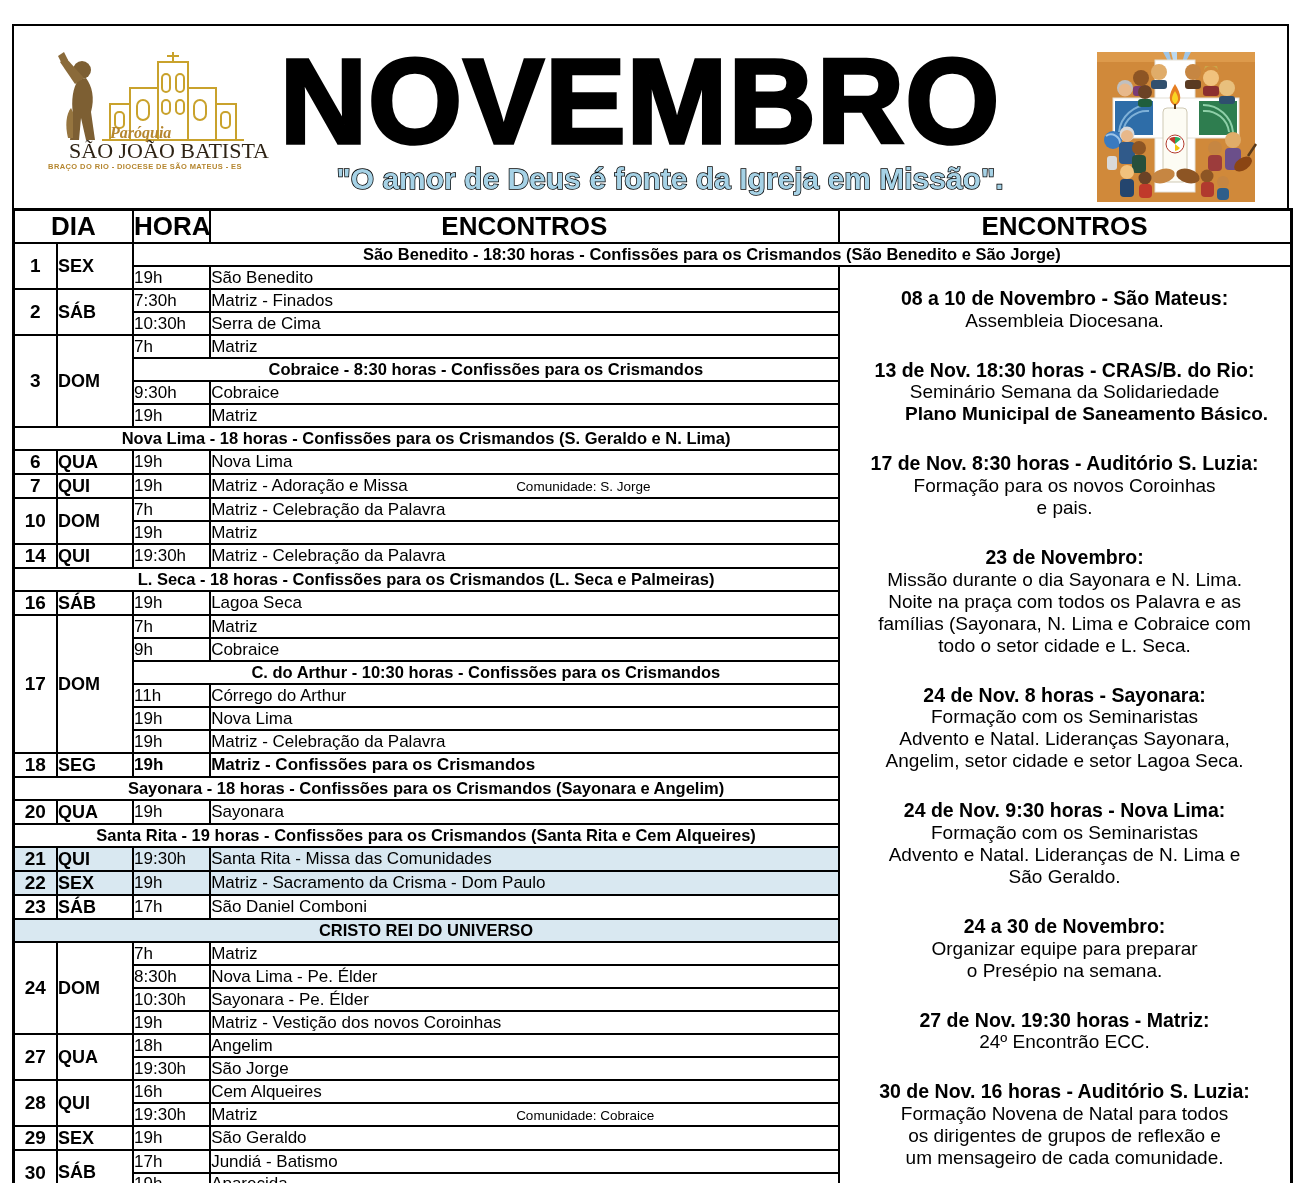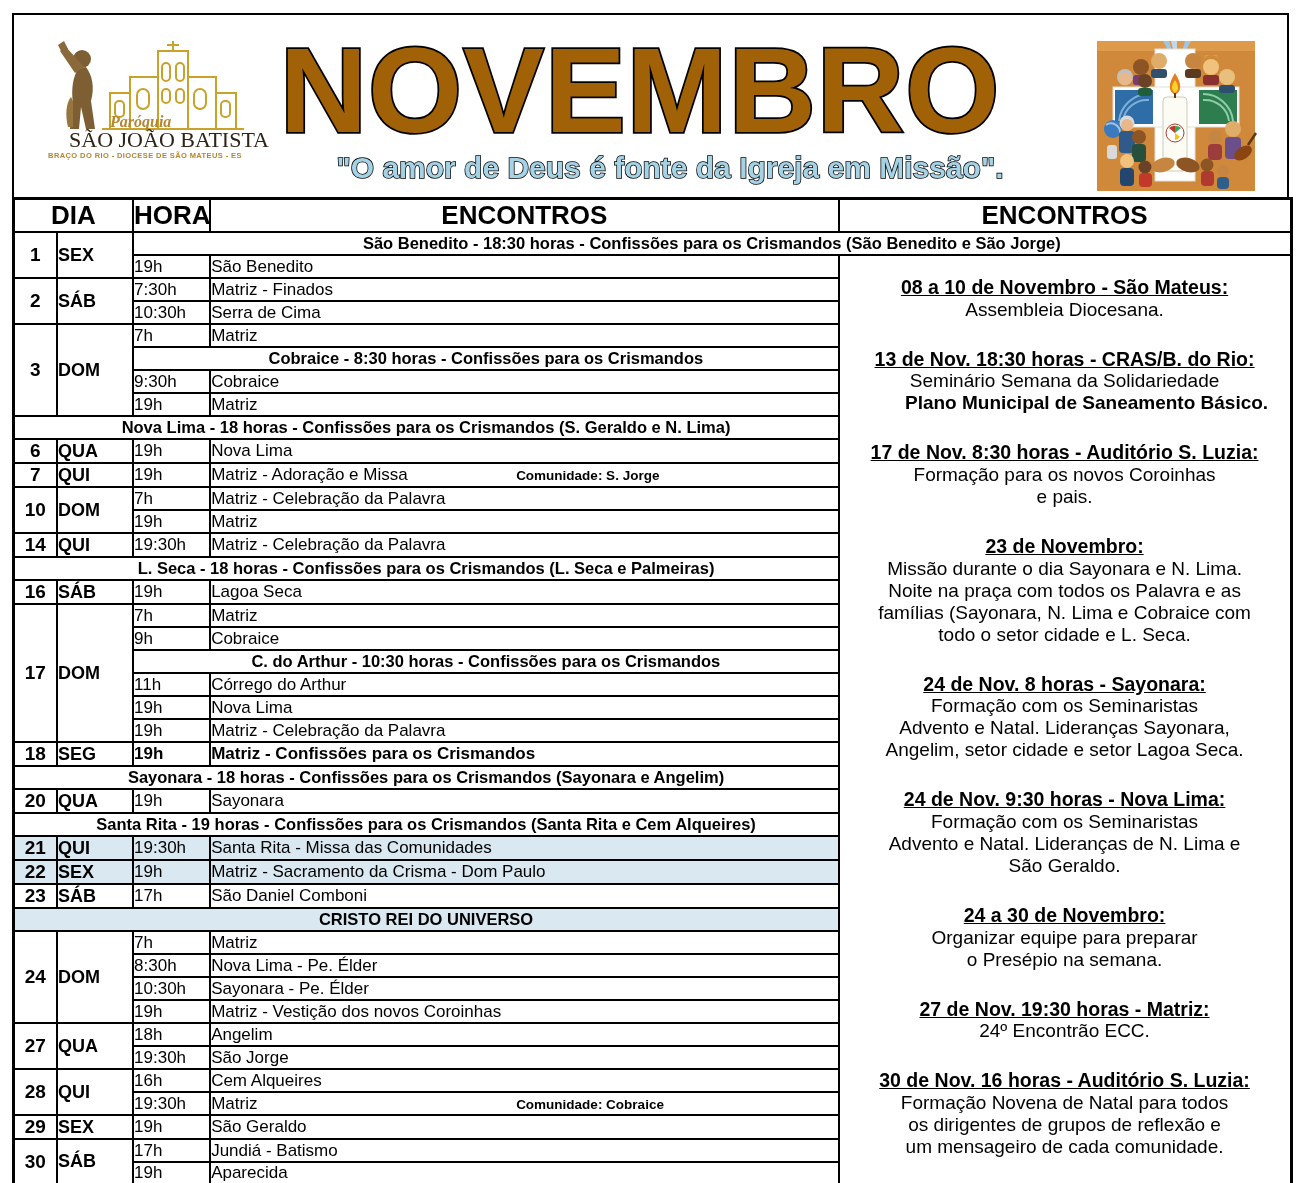--- a/index.html
+++ b/index.html
@@ -9,7 +9,7 @@
     -webkit-font-smoothing:antialiased;
   }
   .sheet {
-    position:absolute; left:12px; top:13px; width:1277px; height:990px;
+    position:absolute; left:12px; top:24px; width:1277px; height:990px;
     border:2.5px solid #000; box-sizing:border-box; background:#fff;
   }
   

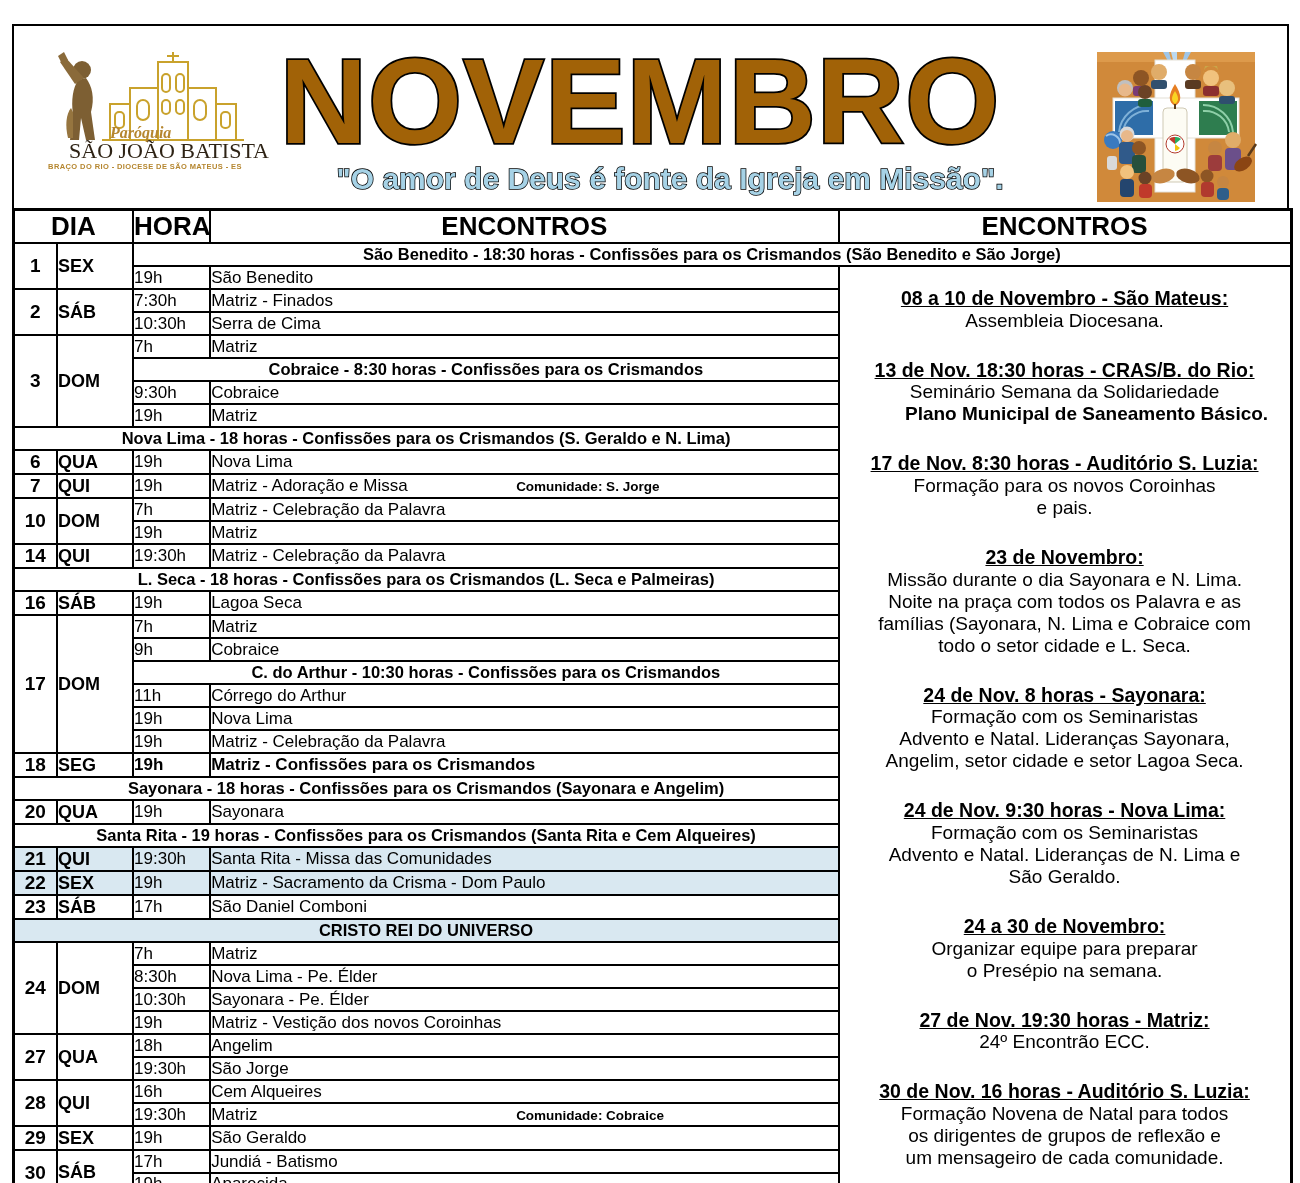--- a/index.html
+++ b/index.html
@@ -33,7 +33,7 @@
   .title-block { position:absolute; left:252px; top:16px; width:748px; text-align:center; }
   .month-title {
     font-size:121px; font-weight:bold; line-height:0.98; letter-spacing:1px;
-    color:#a16207; -webkit-text-stroke:3.5px #000; paint-order:stroke fill;
+    color:#000000; -webkit-text-stroke:3.5px #000; paint-order:stroke fill;
   }
   .month-quote {
     margin-top:1px; margin-left:60px;

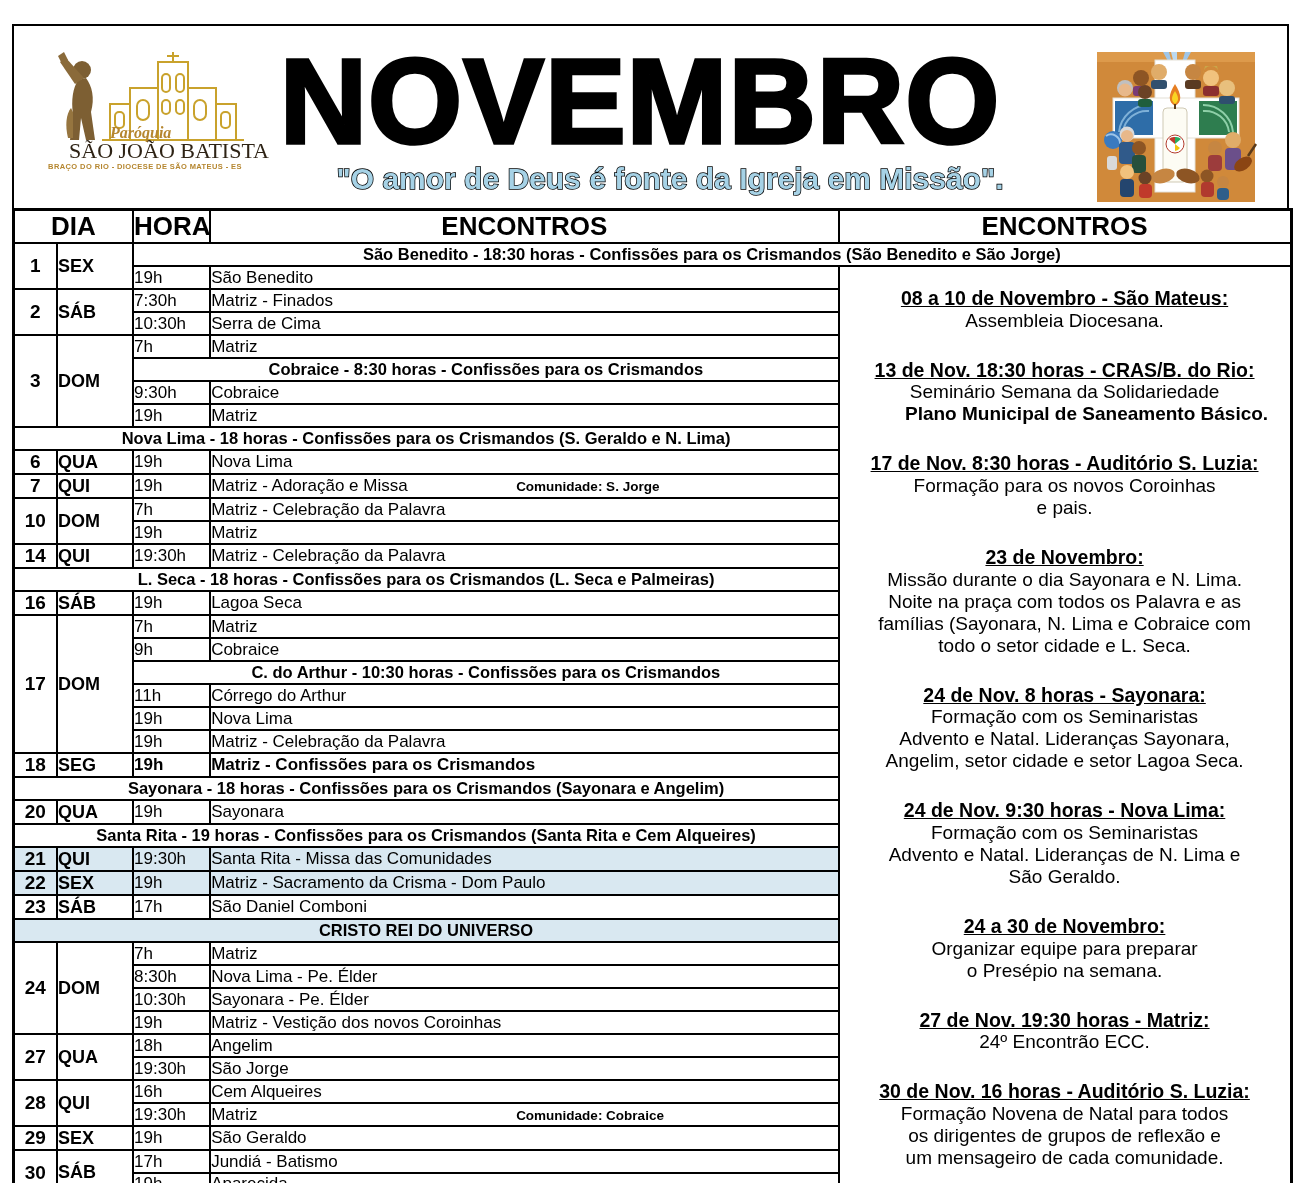--- a/index.html
+++ b/index.html
@@ -67,7 +67,7 @@
   .c-enc { vertical-align:top; background:#fff; }
   .enc-wrap { display:flex; flex-direction:column; gap:27px; padding-top:20px; }
   .enc-item { text-align:center; font-size:19px; line-height:1.16; }
-  .enc-title { font-weight:bold; font-size:19.5px;text-decoration:underline; }
+  .enc-title { font-weight:bold; font-size:19.5px; }
   .enc-line.b { font-weight:bold; }
 </style>
 </head>

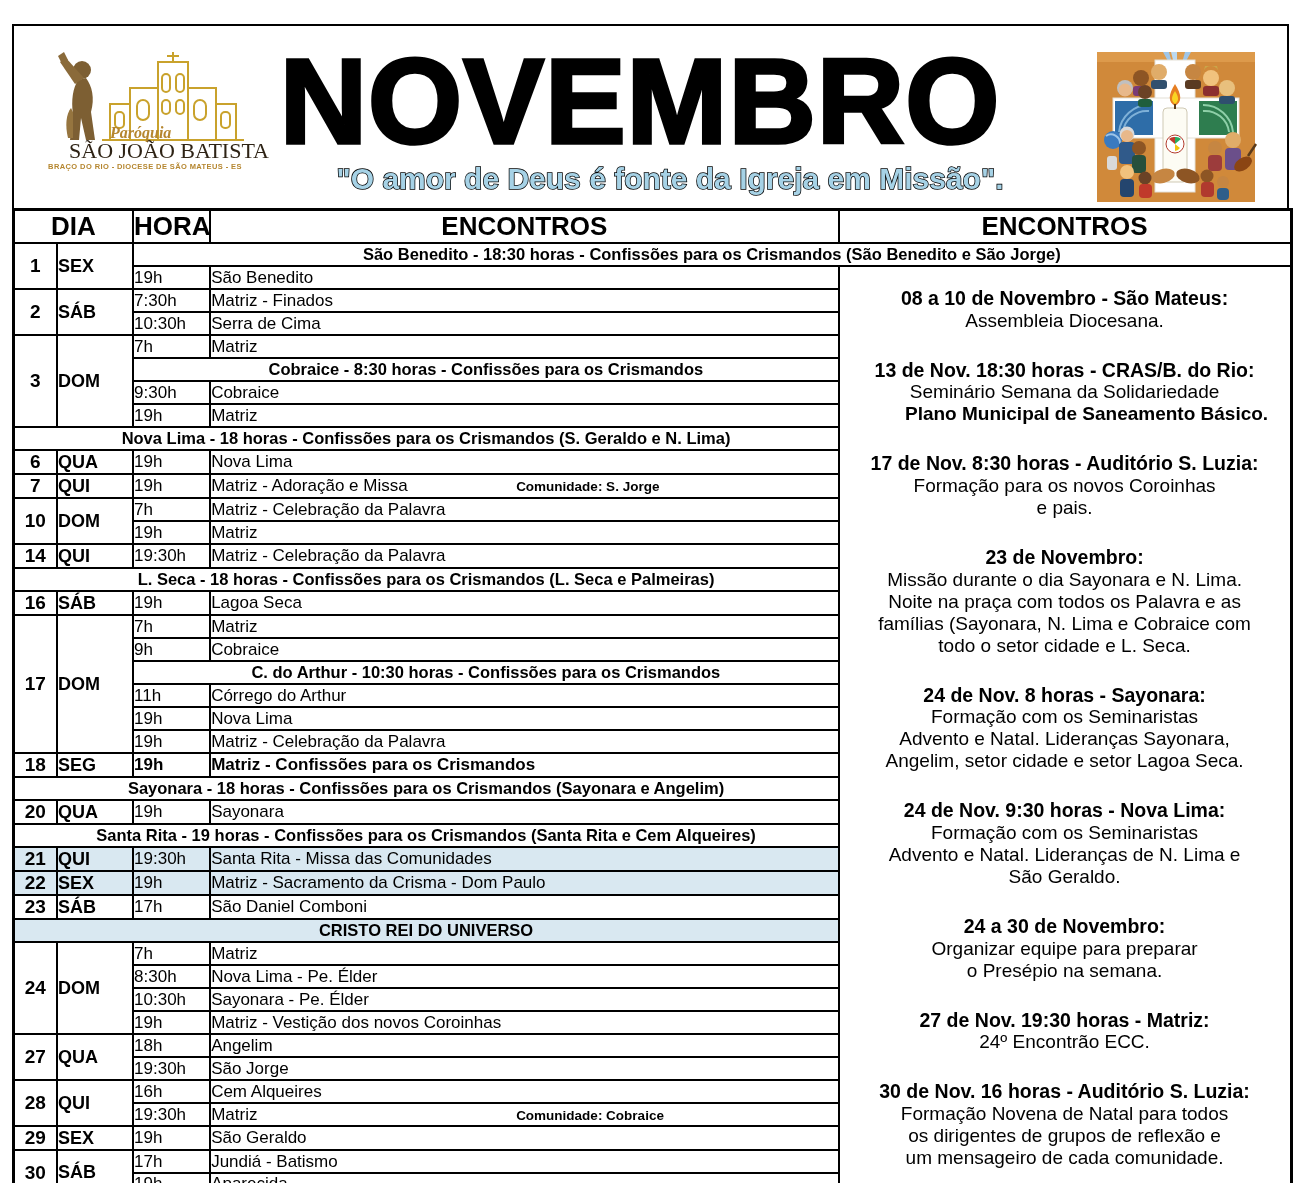--- a/index.html
+++ b/index.html
@@ -62,7 +62,7 @@
   tr.hl td { background:#d9e8f1;margin-left:44px; }
   .note {
     position:absolute; left:305px; top:50%; transform:translateY(-50%);
-    font-size:13.5px; font-weight:bold; white-space:nowrap;
+    font-size:13.5px; font-weight:normal; white-space:nowrap;
   }
   .c-enc { vertical-align:top; background:#fff; }
   .enc-wrap { display:flex; flex-direction:column; gap:27px; padding-top:20px; }

